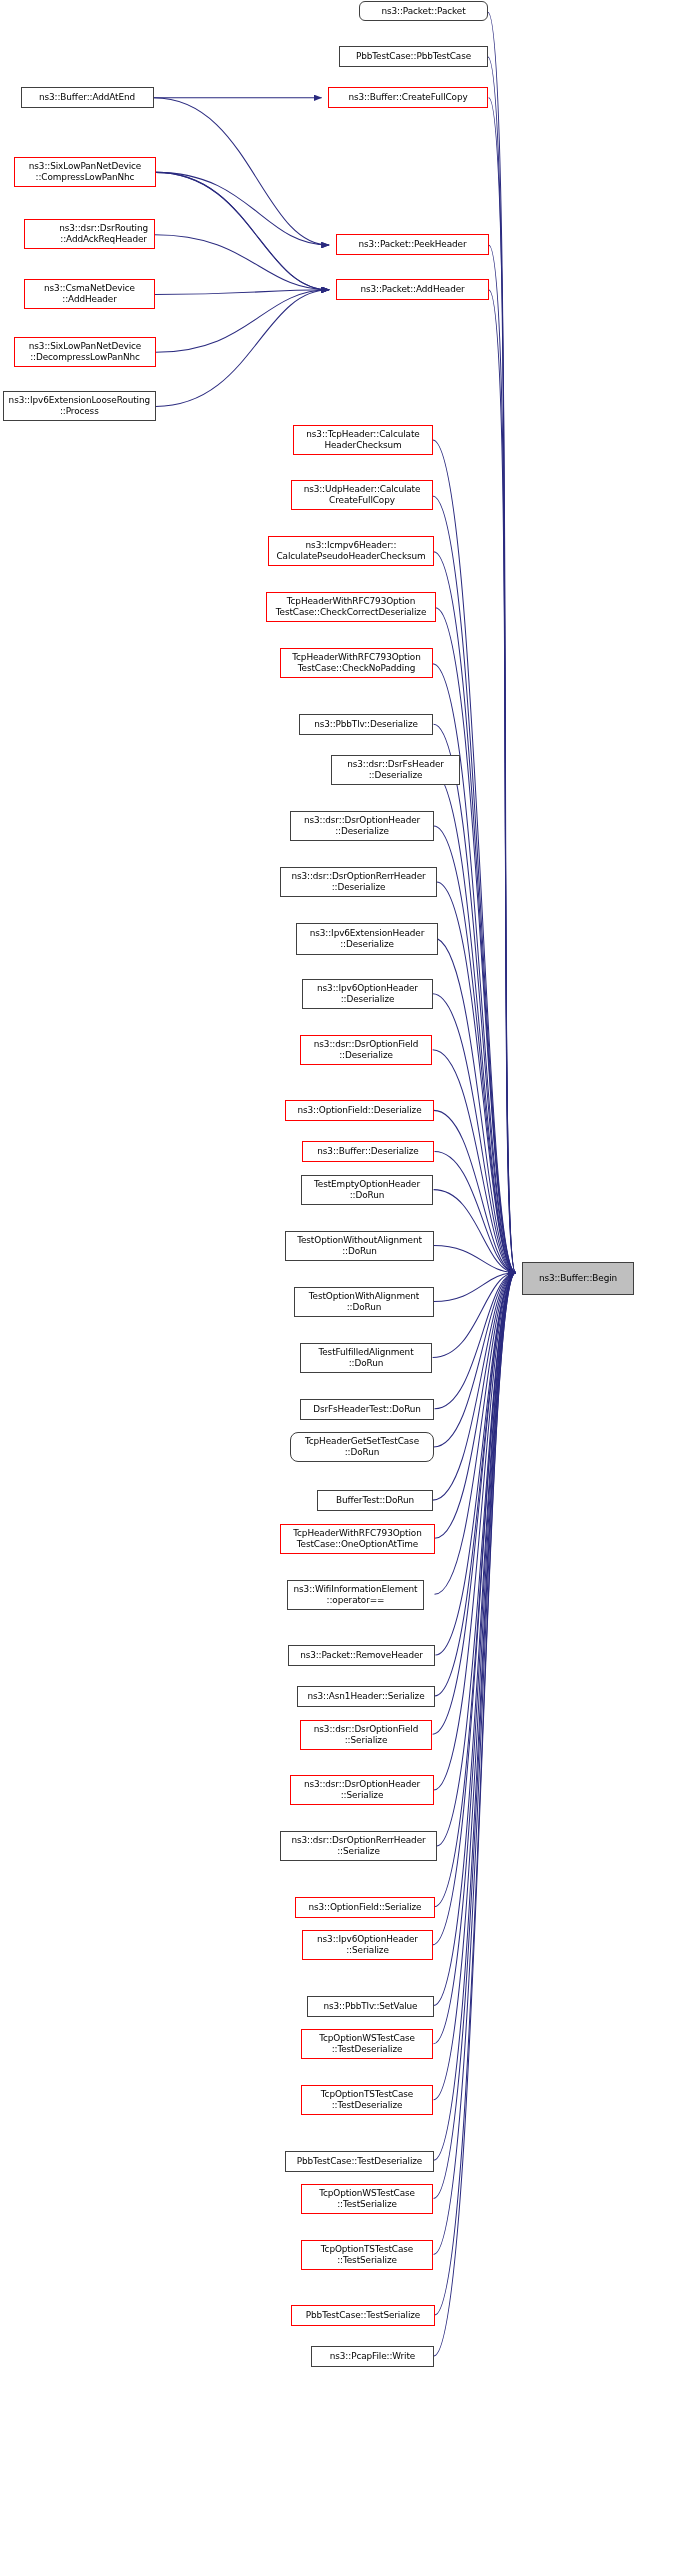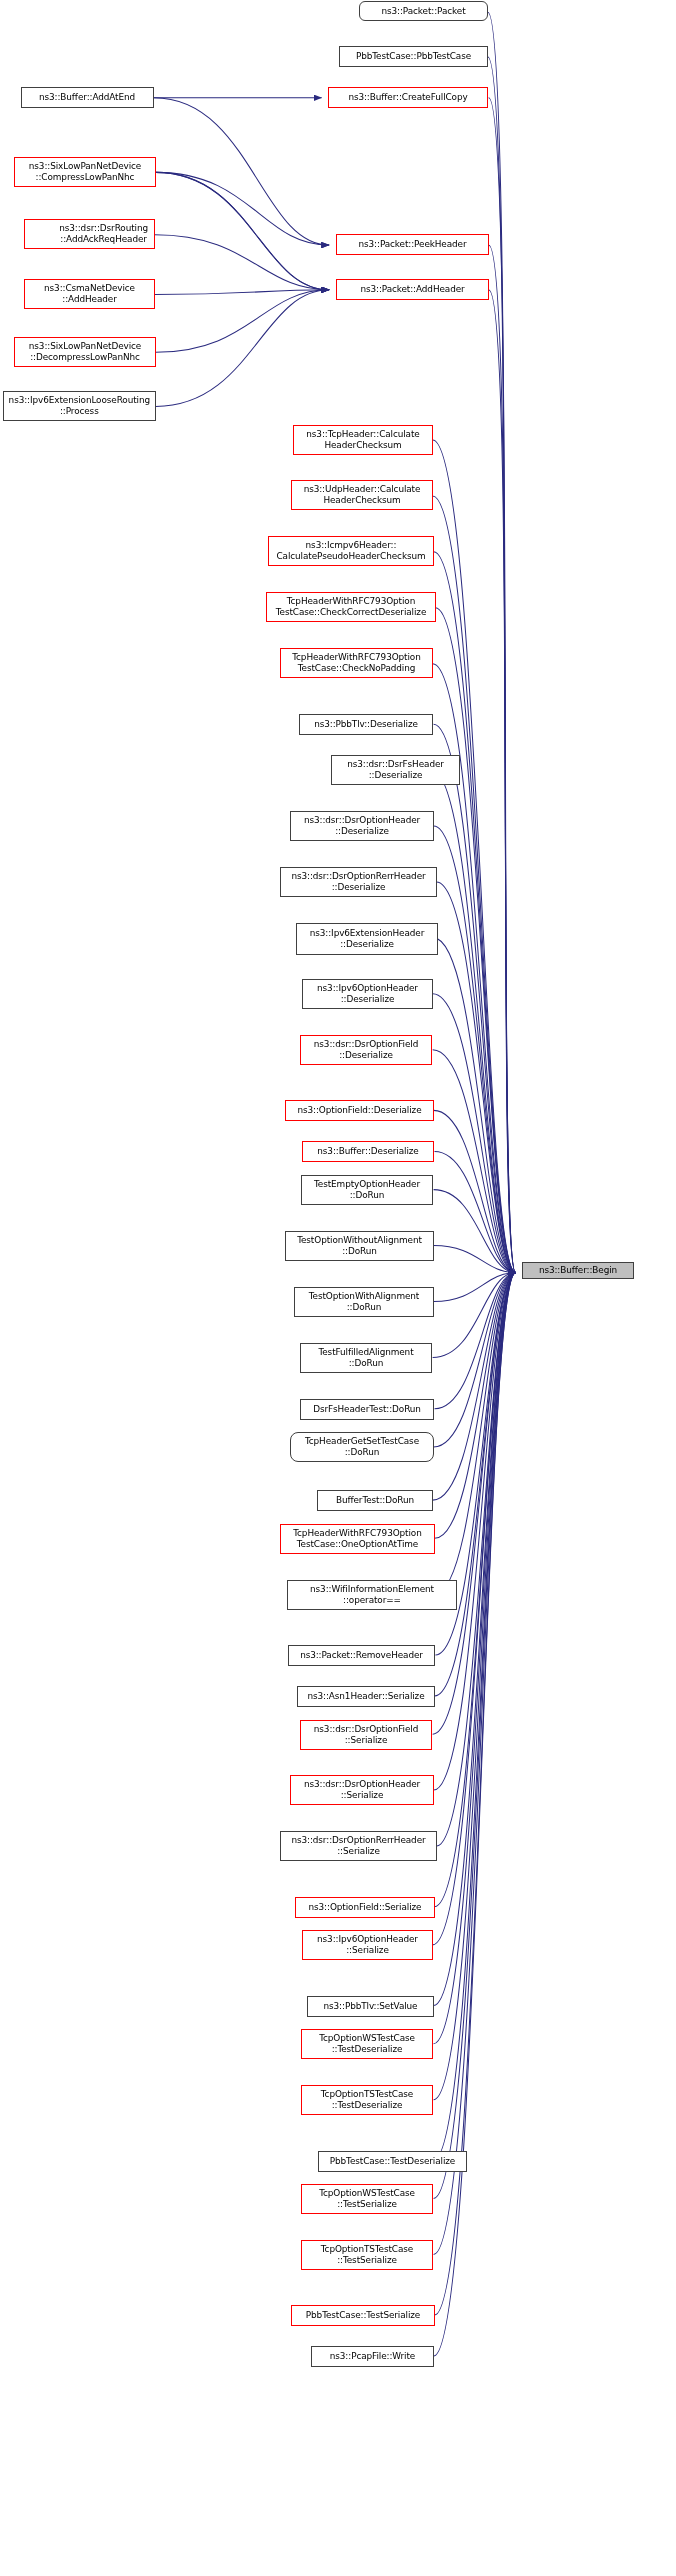--- a/index.html
+++ b/index.html
@@ -115,7 +115,7 @@
       <div class="node red" style="left: 293px; top: 425px; width: 140px; height: 30px;">ns3::TcpHeader::Calculate
 HeaderChecksum</div>
       <div class="node red" style="left: 291px; top: 480px; width: 142px; height: 30px;">ns3::UdpHeader::Calculate
-HeaderChecksum</div>
+CreateFullCopy</div>
       <div class="node red" style="left: 268px; top: 536px; width: 166px; height: 30px;">ns3::Icmpv6Header::
 CalculatePseudoHeaderChecksum</div>
       <div class="node red" style="left: 266px; top: 592px; width: 170px; height: 30px;">TcpHeaderWithRFC793Option

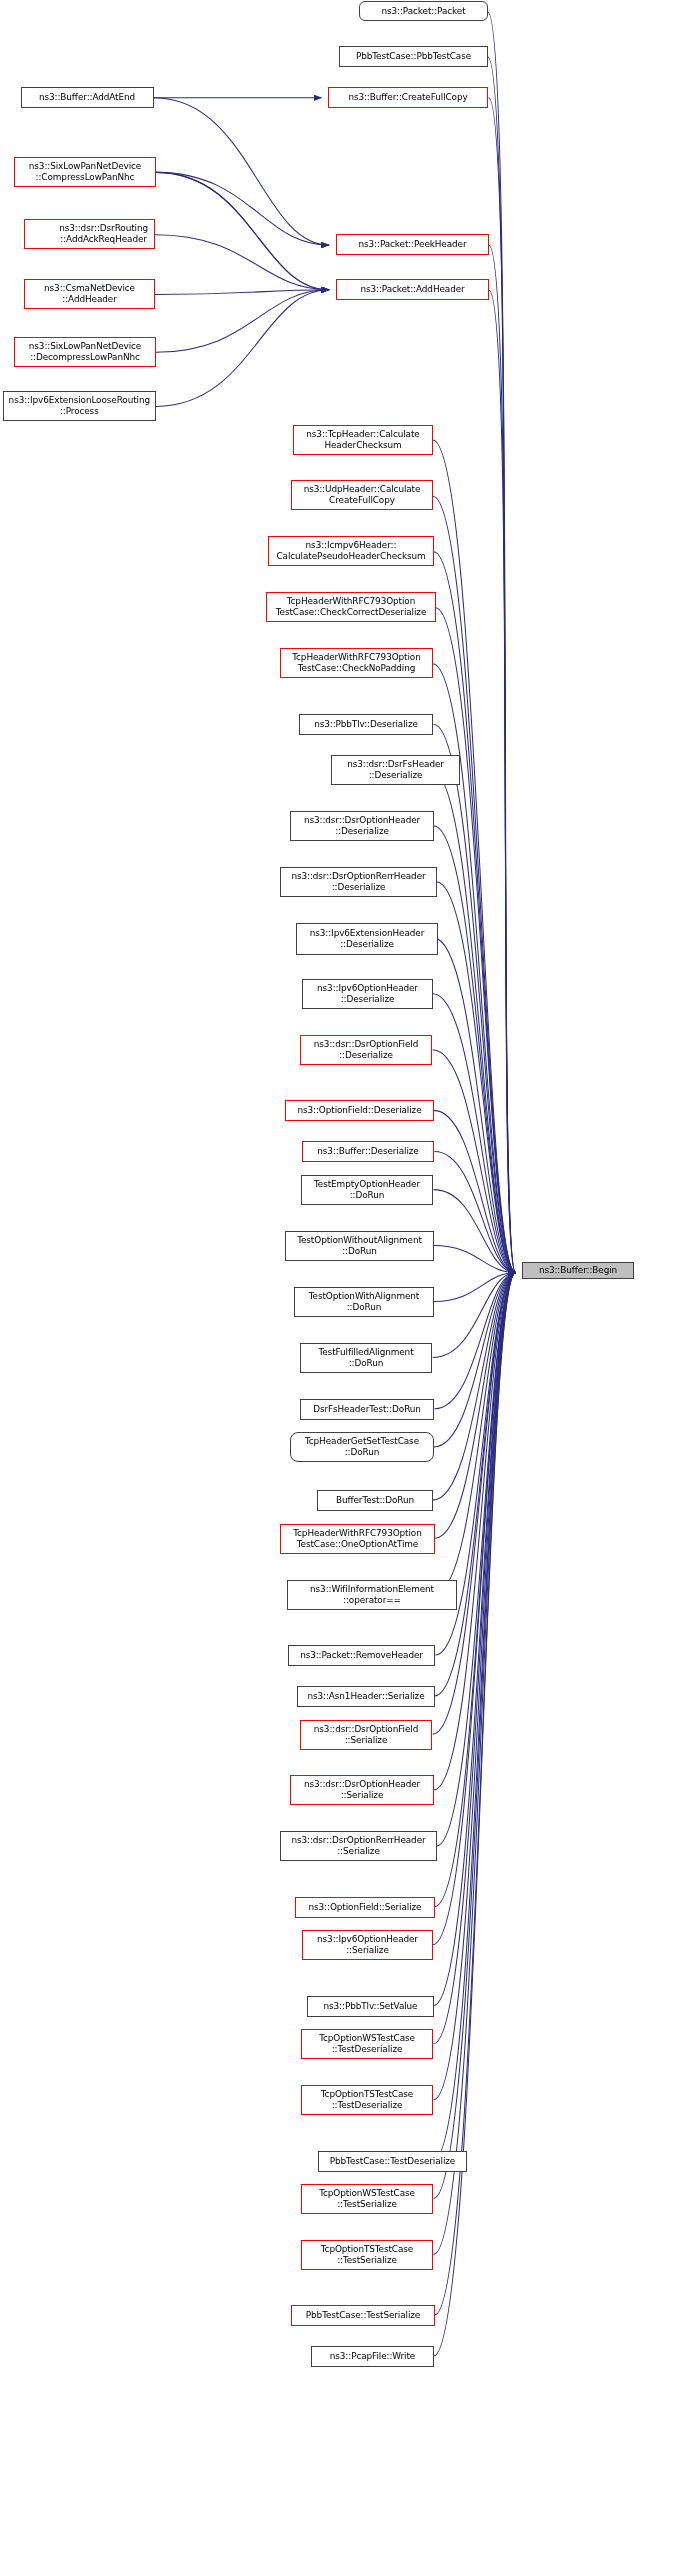--- a/index.html
+++ b/index.html
@@ -176,7 +176,7 @@
 ::TestSerialize</div>
       <div class="node red" style="left: 291px; top: 2305px; width: 144px; height: 20.5px;">PbbTestCase::TestSerialize</div>
       <div class="node dark" style="left: 311px; top: 2346px; width: 123px; height: 20.5px;">ns3::PcapFile::Write</div>
-      <div class="node focus" style="left: 522px; top: 1262px; width: 112px; height: 17px;">ns3::Buffer::Begin</div>
+      <div class="node focus" style="left: 522px; top: 1262px; width: 112px; height: 33px;">ns3::Buffer::Begin</div>
     </div>
 </div>
 

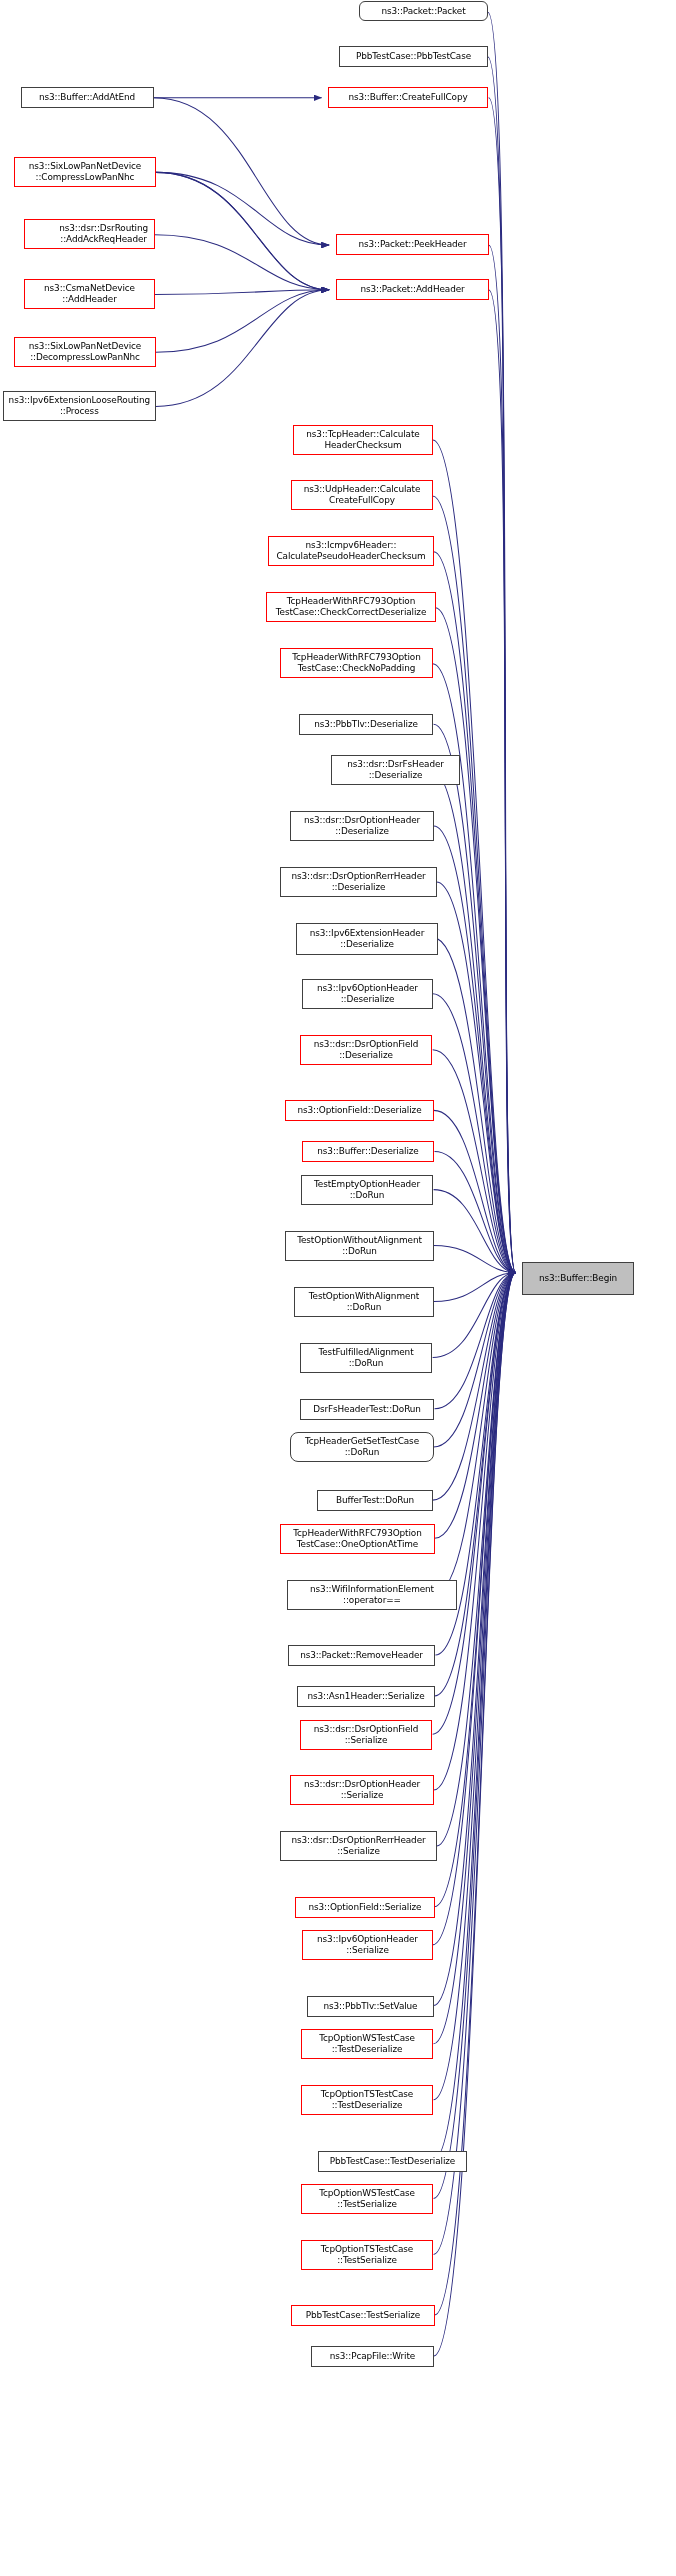--- a/index.html
+++ b/index.html
@@ -151,7 +151,7 @@
       <div class="node dark" style="left: 317px; top: 1490px; width: 116px; height: 20.5px;">BufferTest::DoRun</div>
       <div class="node red" style="left: 280px; top: 1524px; width: 155px; height: 30px;">TcpHeaderWithRFC793Option
 TestCase::OneOptionAtTime</div>
-      <div class="node dark" style="left: 287px; top: 1580px; width: 170px; height: 30px;">ns3::WifiInformationElement
+      <div class="node dark" style="left: 287px; top: 1580px; width: 137px; height: 30px;">ns3::WifiInformationElement
 ::operator==</div>
       <div class="node dark" style="left: 288px; top: 1645px; width: 147px; height: 20.5px;">ns3::Packet::RemoveHeader</div>
       <div class="node dark" style="left: 297px; top: 1686px; width: 138px; height: 20.5px;">ns3::Asn1Header::Serialize</div>

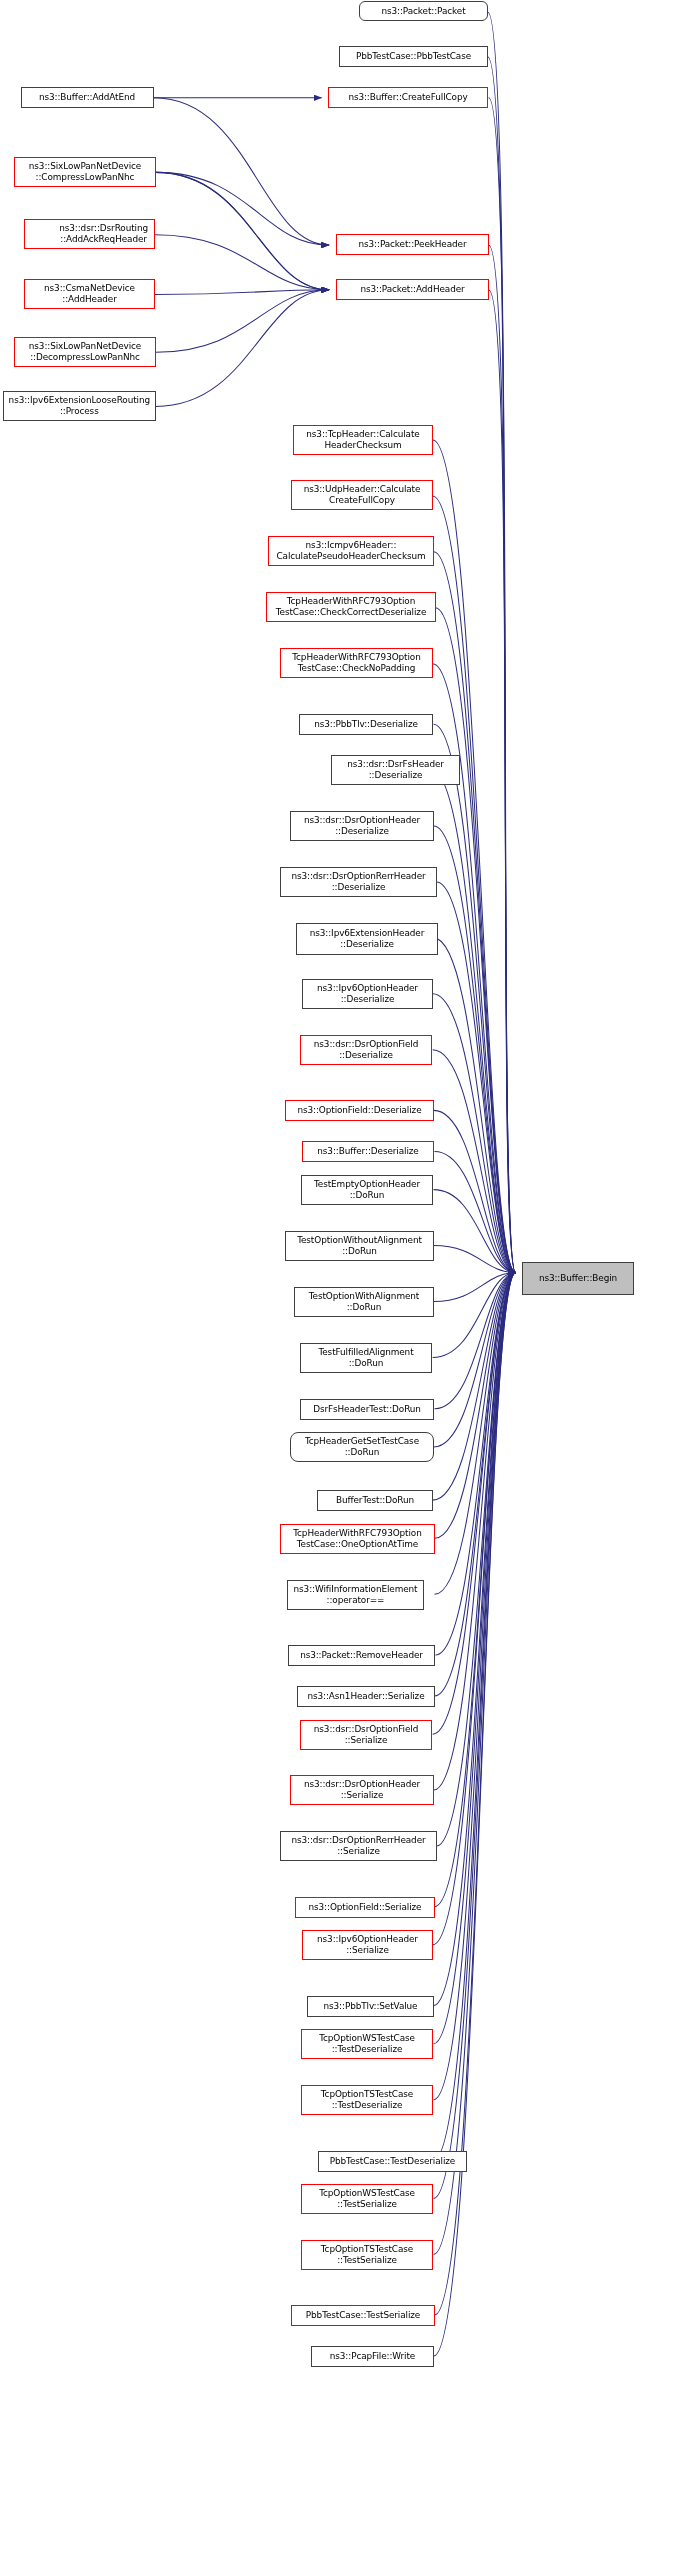--- a/index.html
+++ b/index.html
@@ -169,7 +169,7 @@
 ::TestDeserialize</div>
       <div class="node red" style="left: 301px; top: 2085px; width: 132px; height: 30px;">TcpOptionTSTestCase
 ::TestDeserialize</div>
-      <div class="node dark" style="left: 285px; top: 2151px; width: 149px; height: 20.5px; margin-left: 33px;">PbbTestCase::TestDeserialize</div>
+      <div class="node dark" style="left: 285px; top: 2151px; width: 149px; height: 20.5px;">PbbTestCase::TestDeserialize</div>
       <div class="node red" style="left: 301px; top: 2184px; width: 132px; height: 30px;">TcpOptionWSTestCase
 ::TestSerialize</div>
       <div class="node red" style="left: 301px; top: 2240px; width: 132px; height: 30px;">TcpOptionTSTestCase

